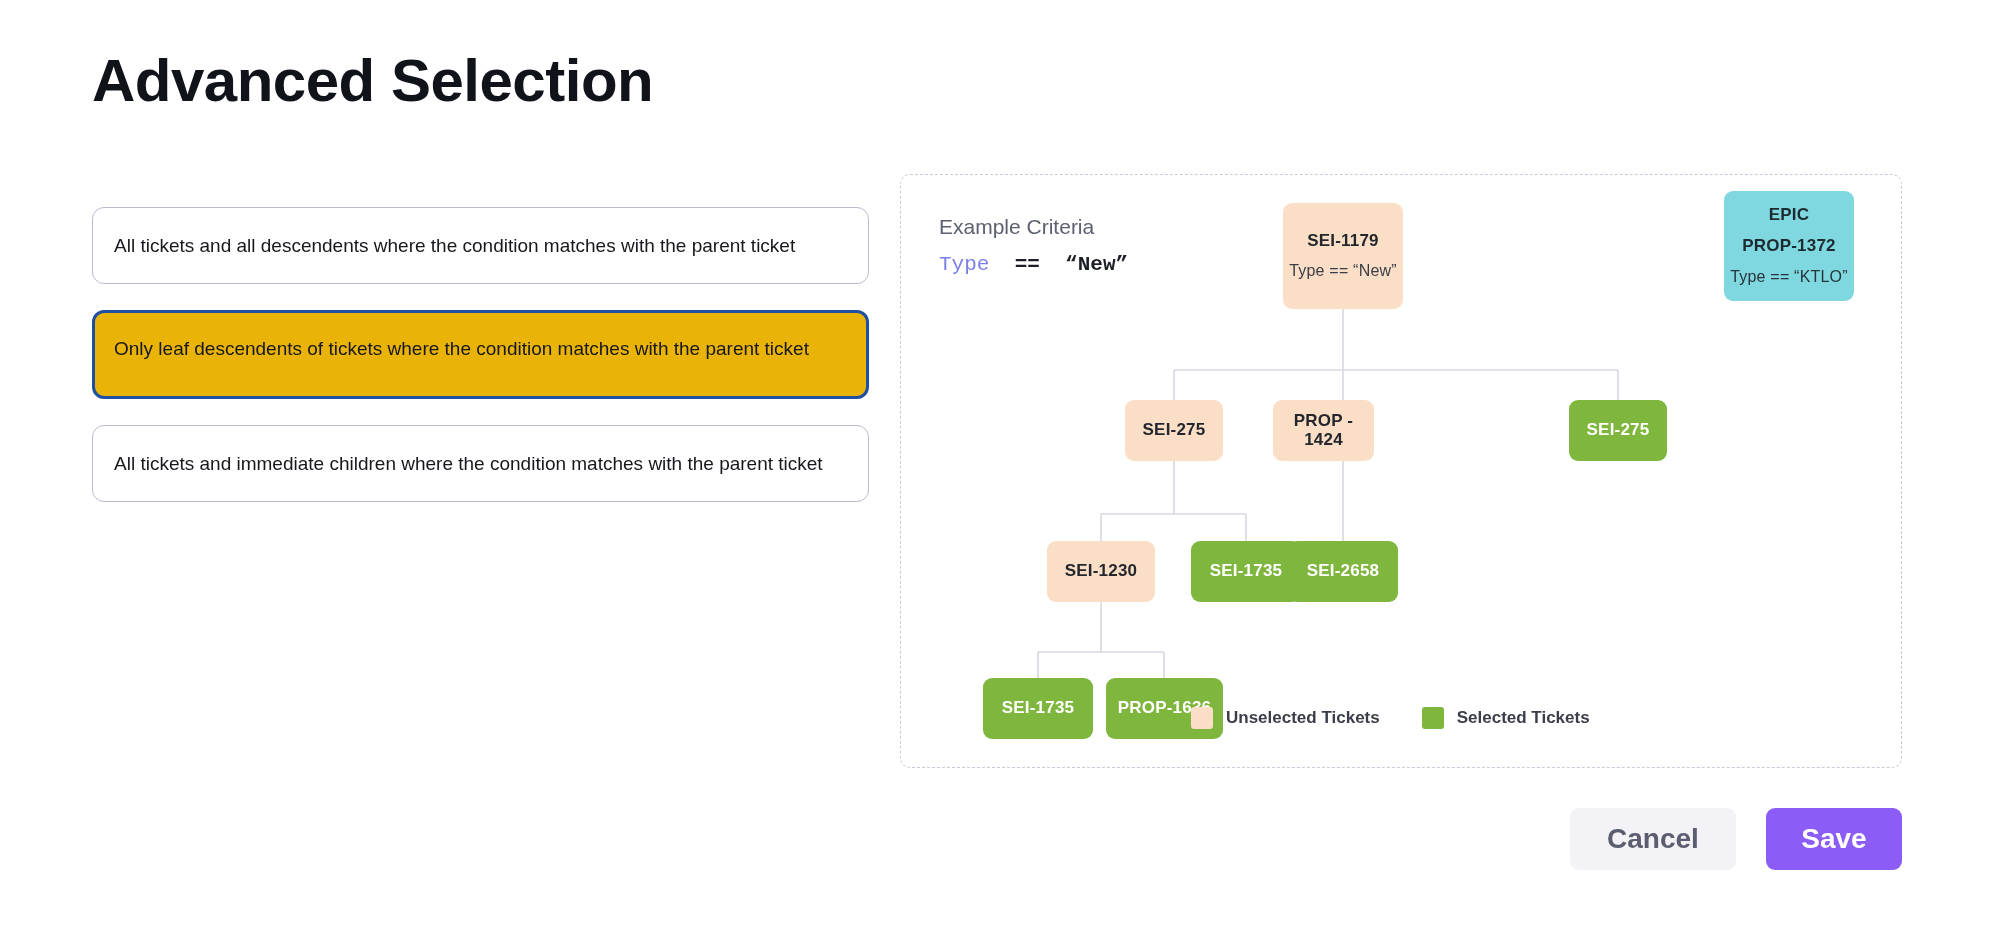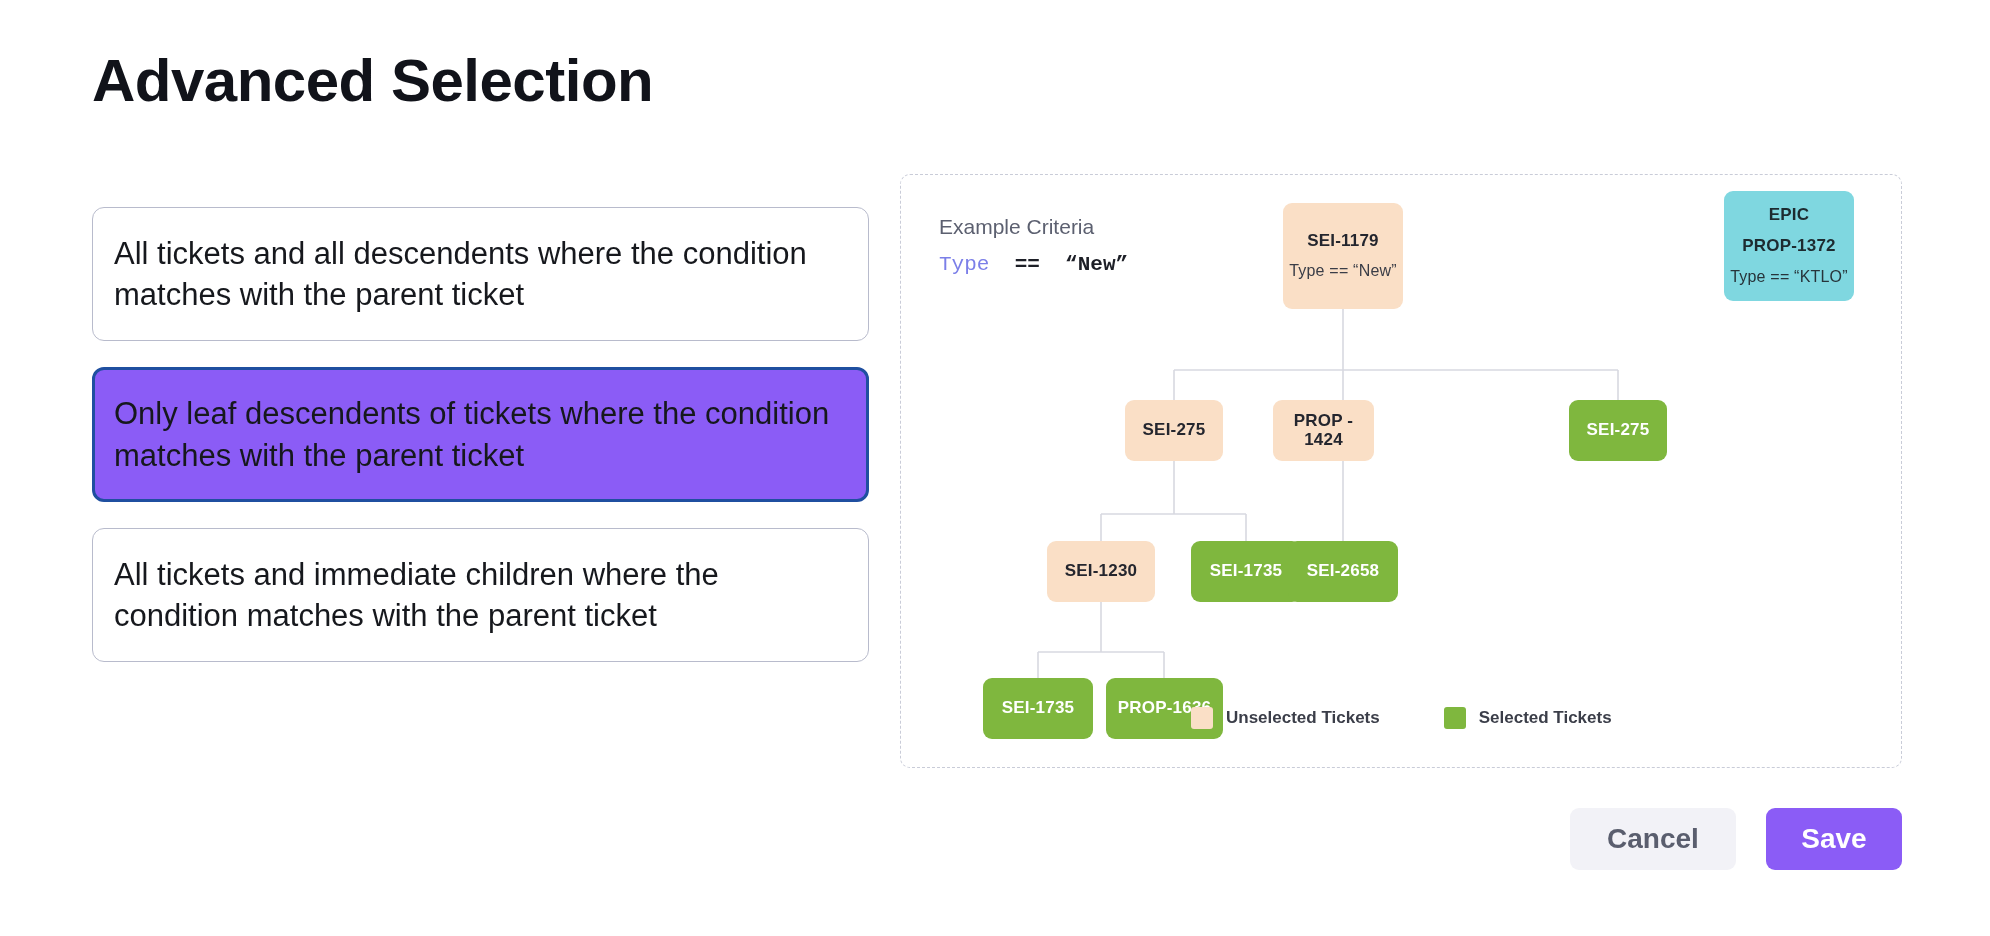--- a/index.html
+++ b/index.html
@@ -43,7 +43,7 @@
     border-radius: 12px;
     background: #ffffff;
     padding: 25px 22px 25px 21px;
-    font-size: 31px;
+    font-size: 19px;
     line-height: 1.33;
     color: #16181d;
     cursor: pointer;

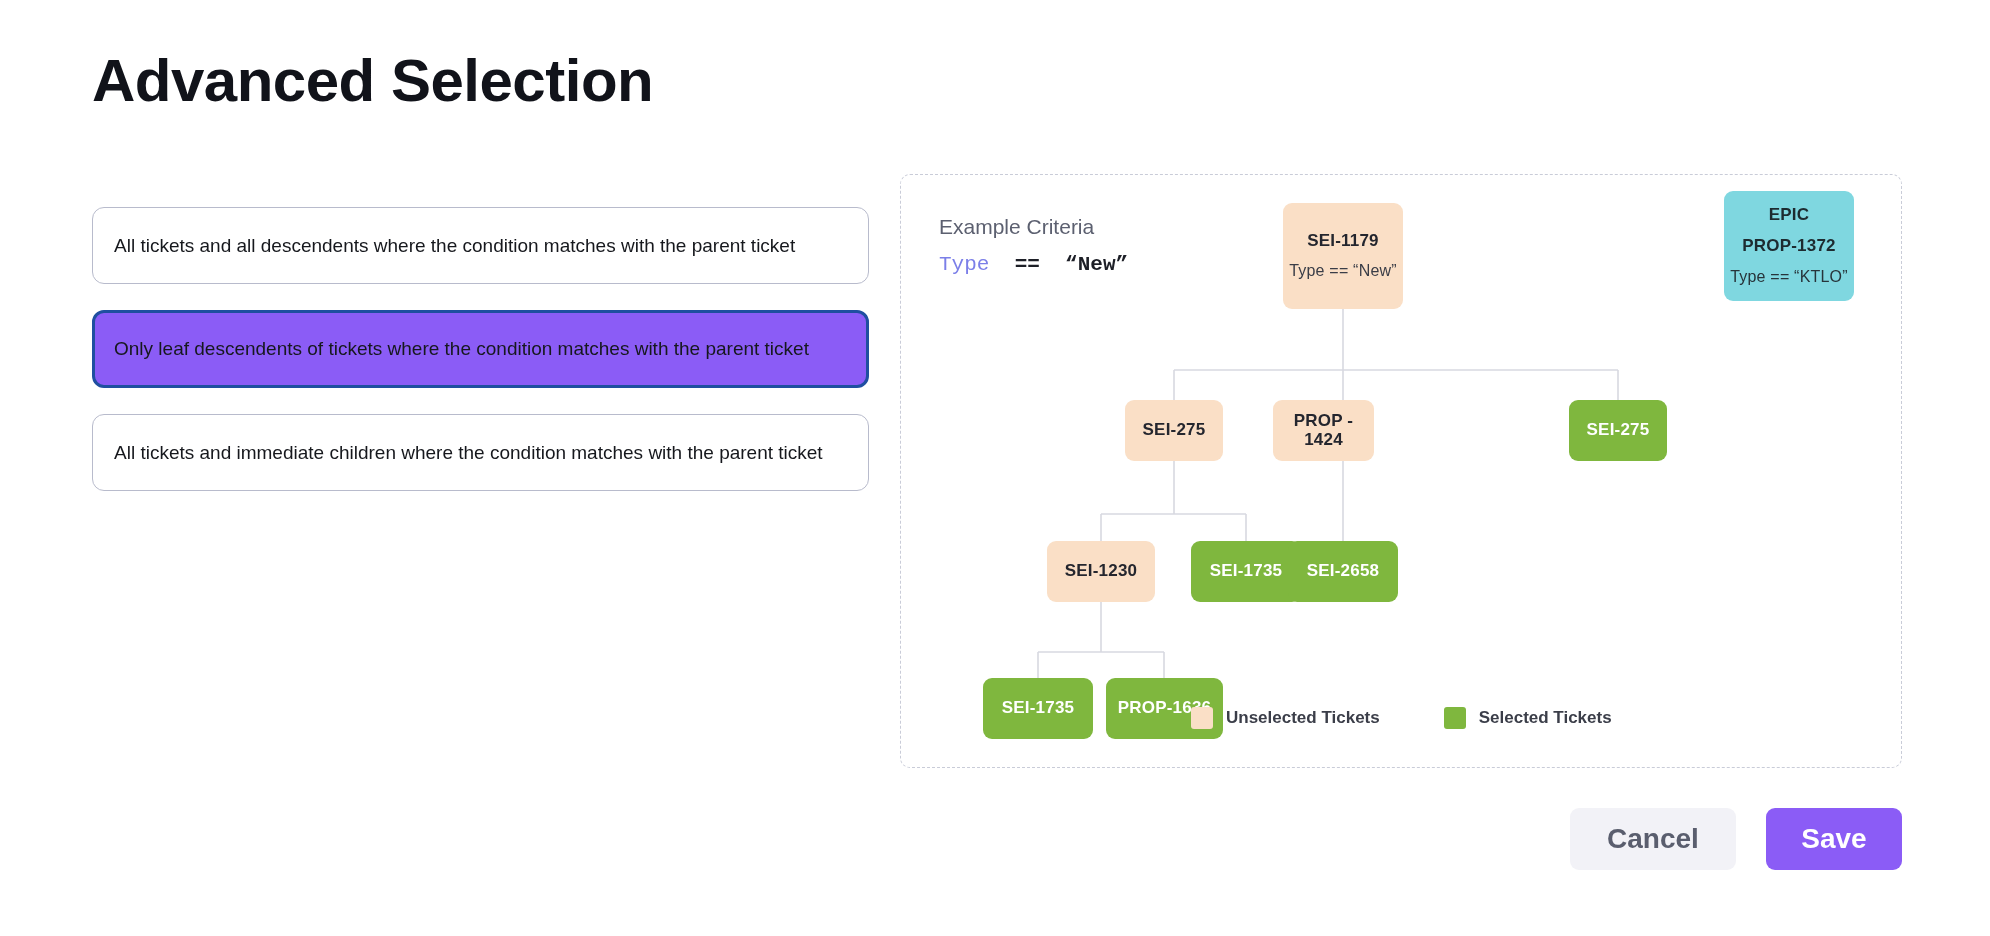--- a/index.html
+++ b/index.html
@@ -50,8 +50,8 @@
   }
   .option-card.selected {
     border: 3px solid #1f4fa0;
-    background: #8b5cf6;
-    padding: 23px 20px 23px 19px;
+    background: #eab308;
+    padding: 23px 20px 34px 19px;
   }
 
   

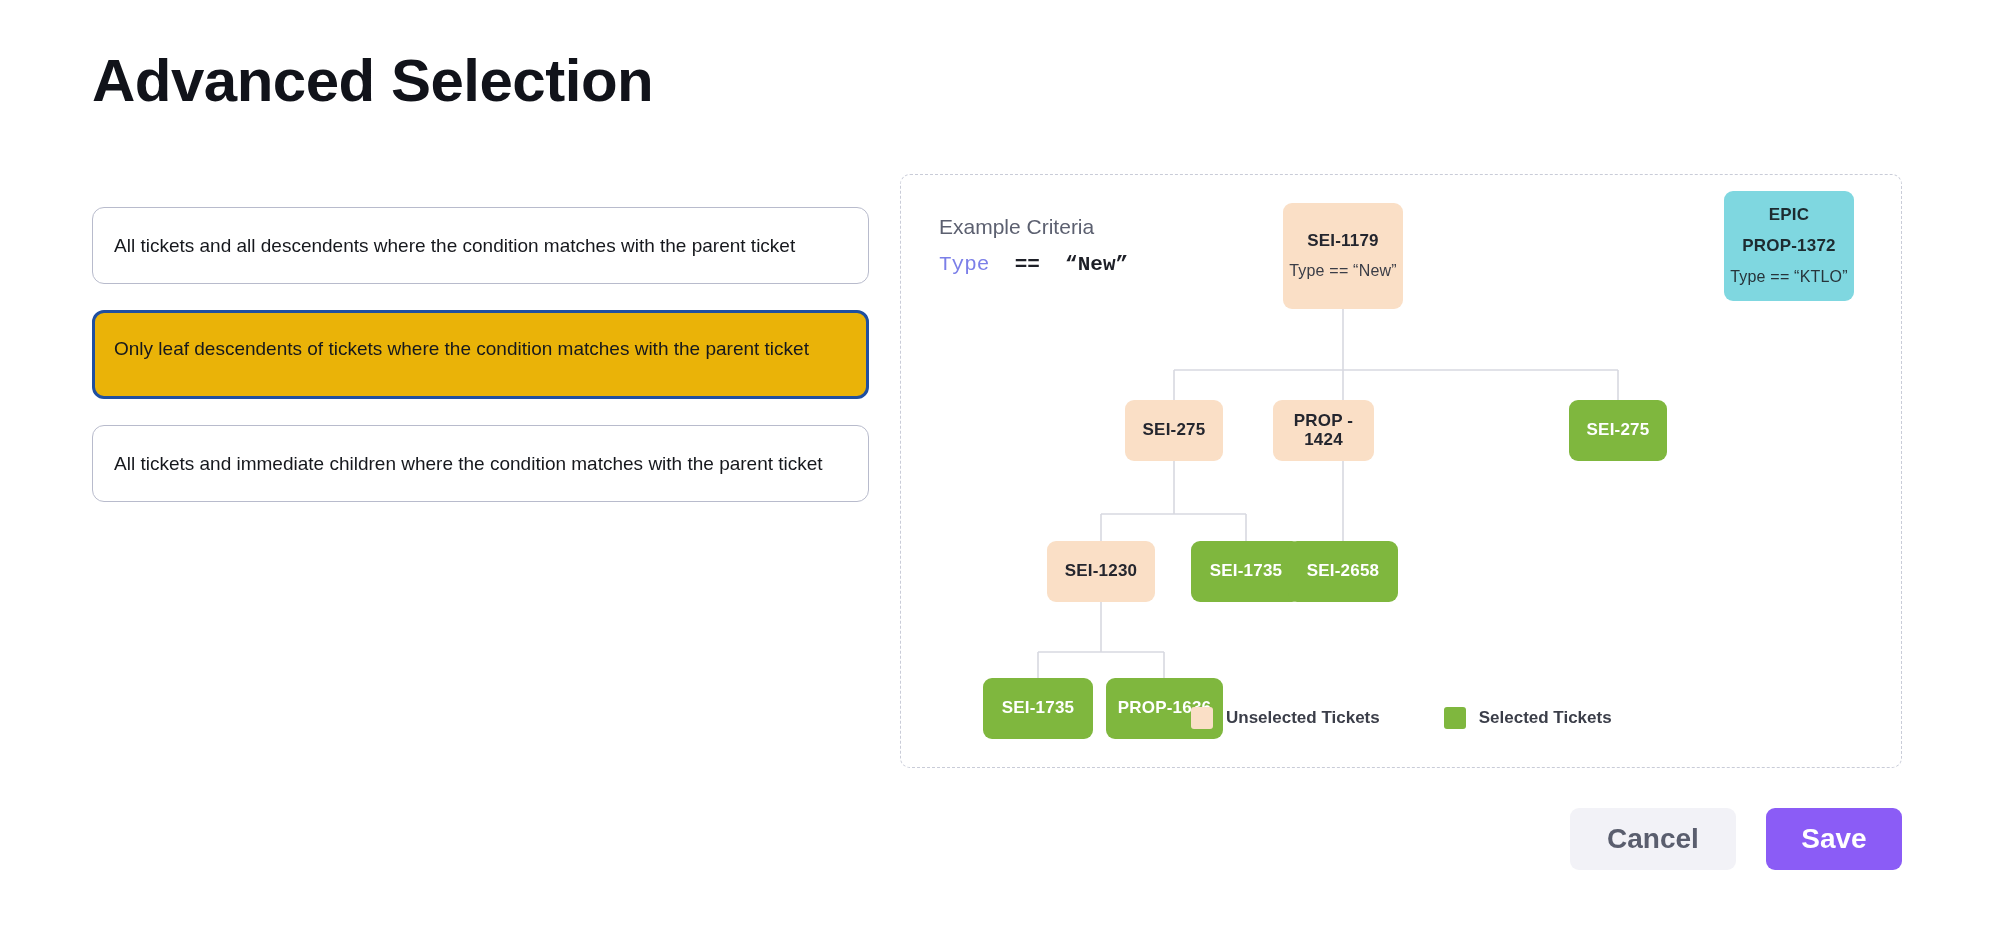--- a/index.html
+++ b/index.html
@@ -128,7 +128,7 @@
     bottom: 38px;
     display: flex;
     align-items: flex-start;
-    gap: 64px;
+    gap: 42px;
     font-size: 17px;
     color: #3b3e49;
     font-weight: bold;

